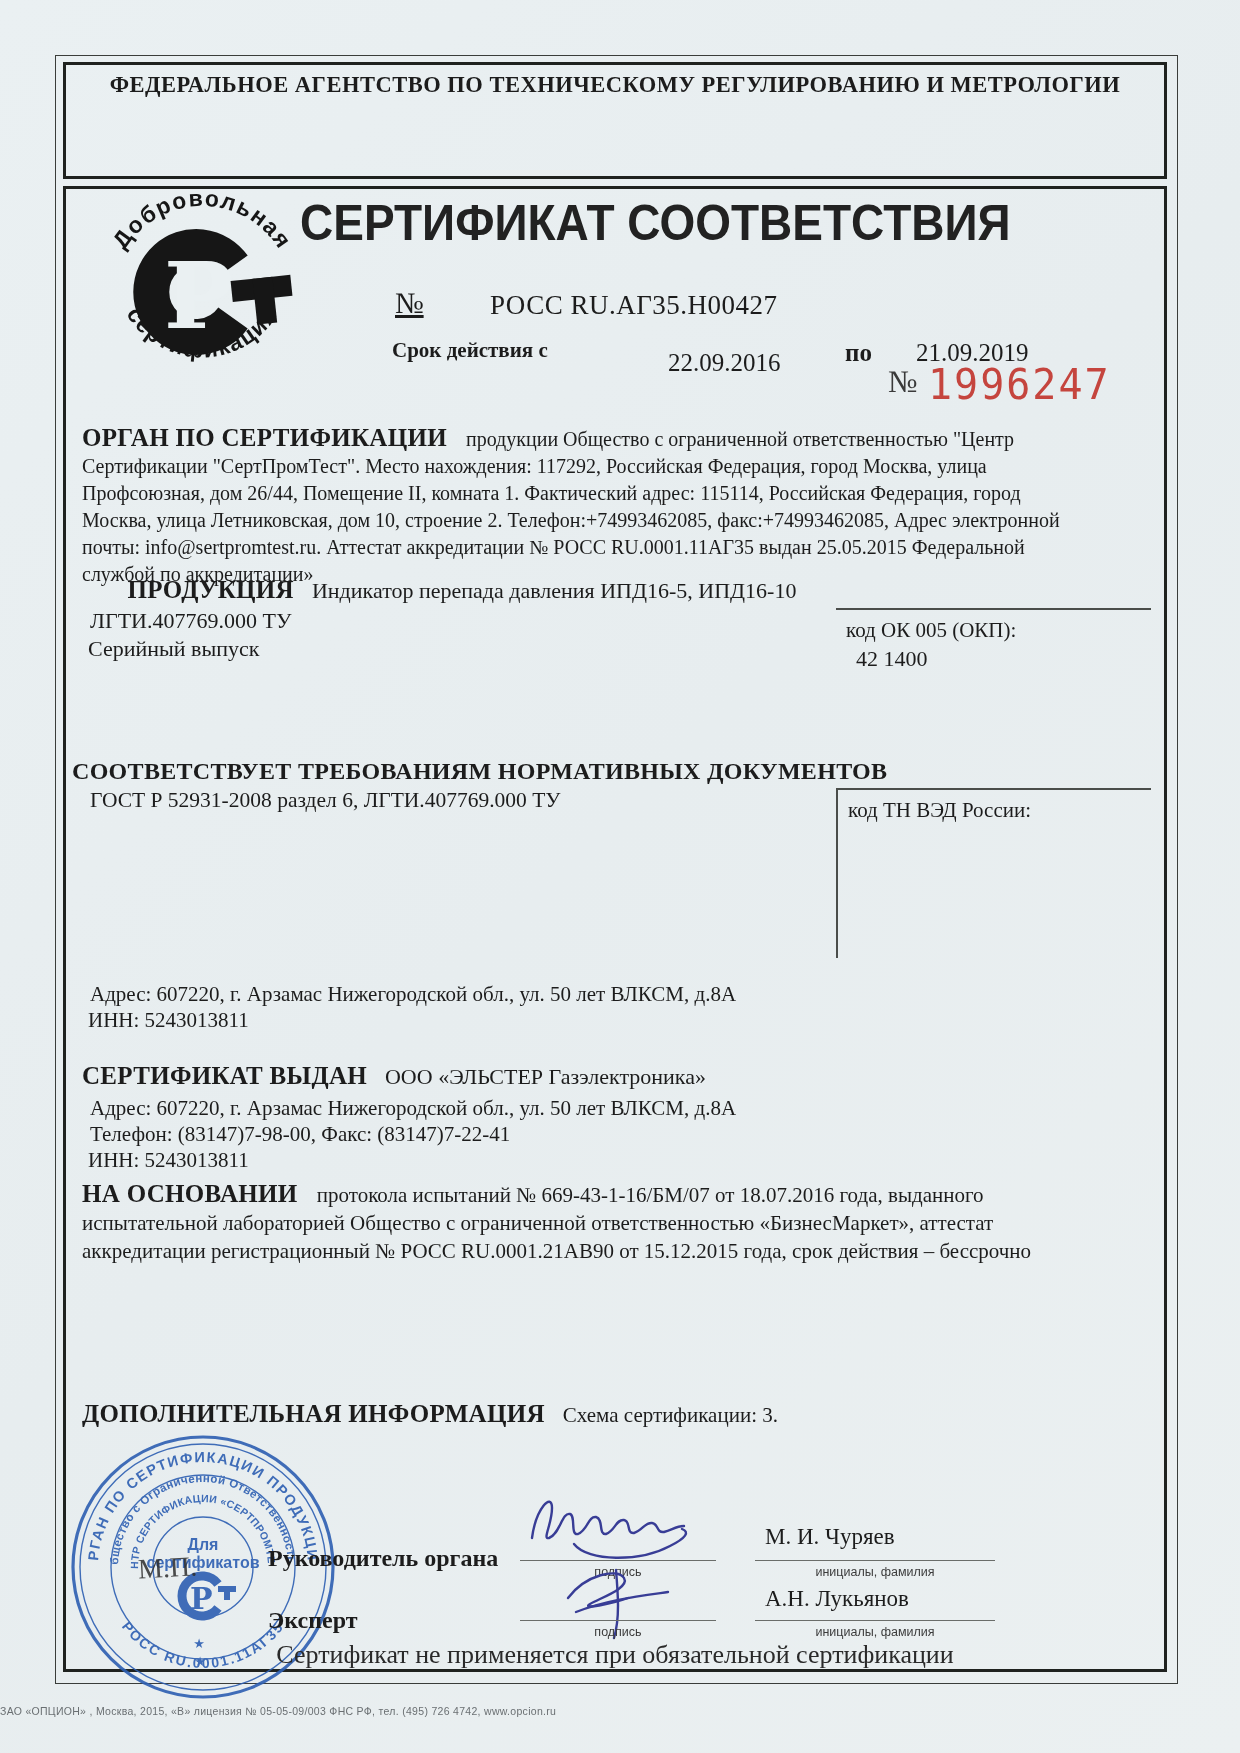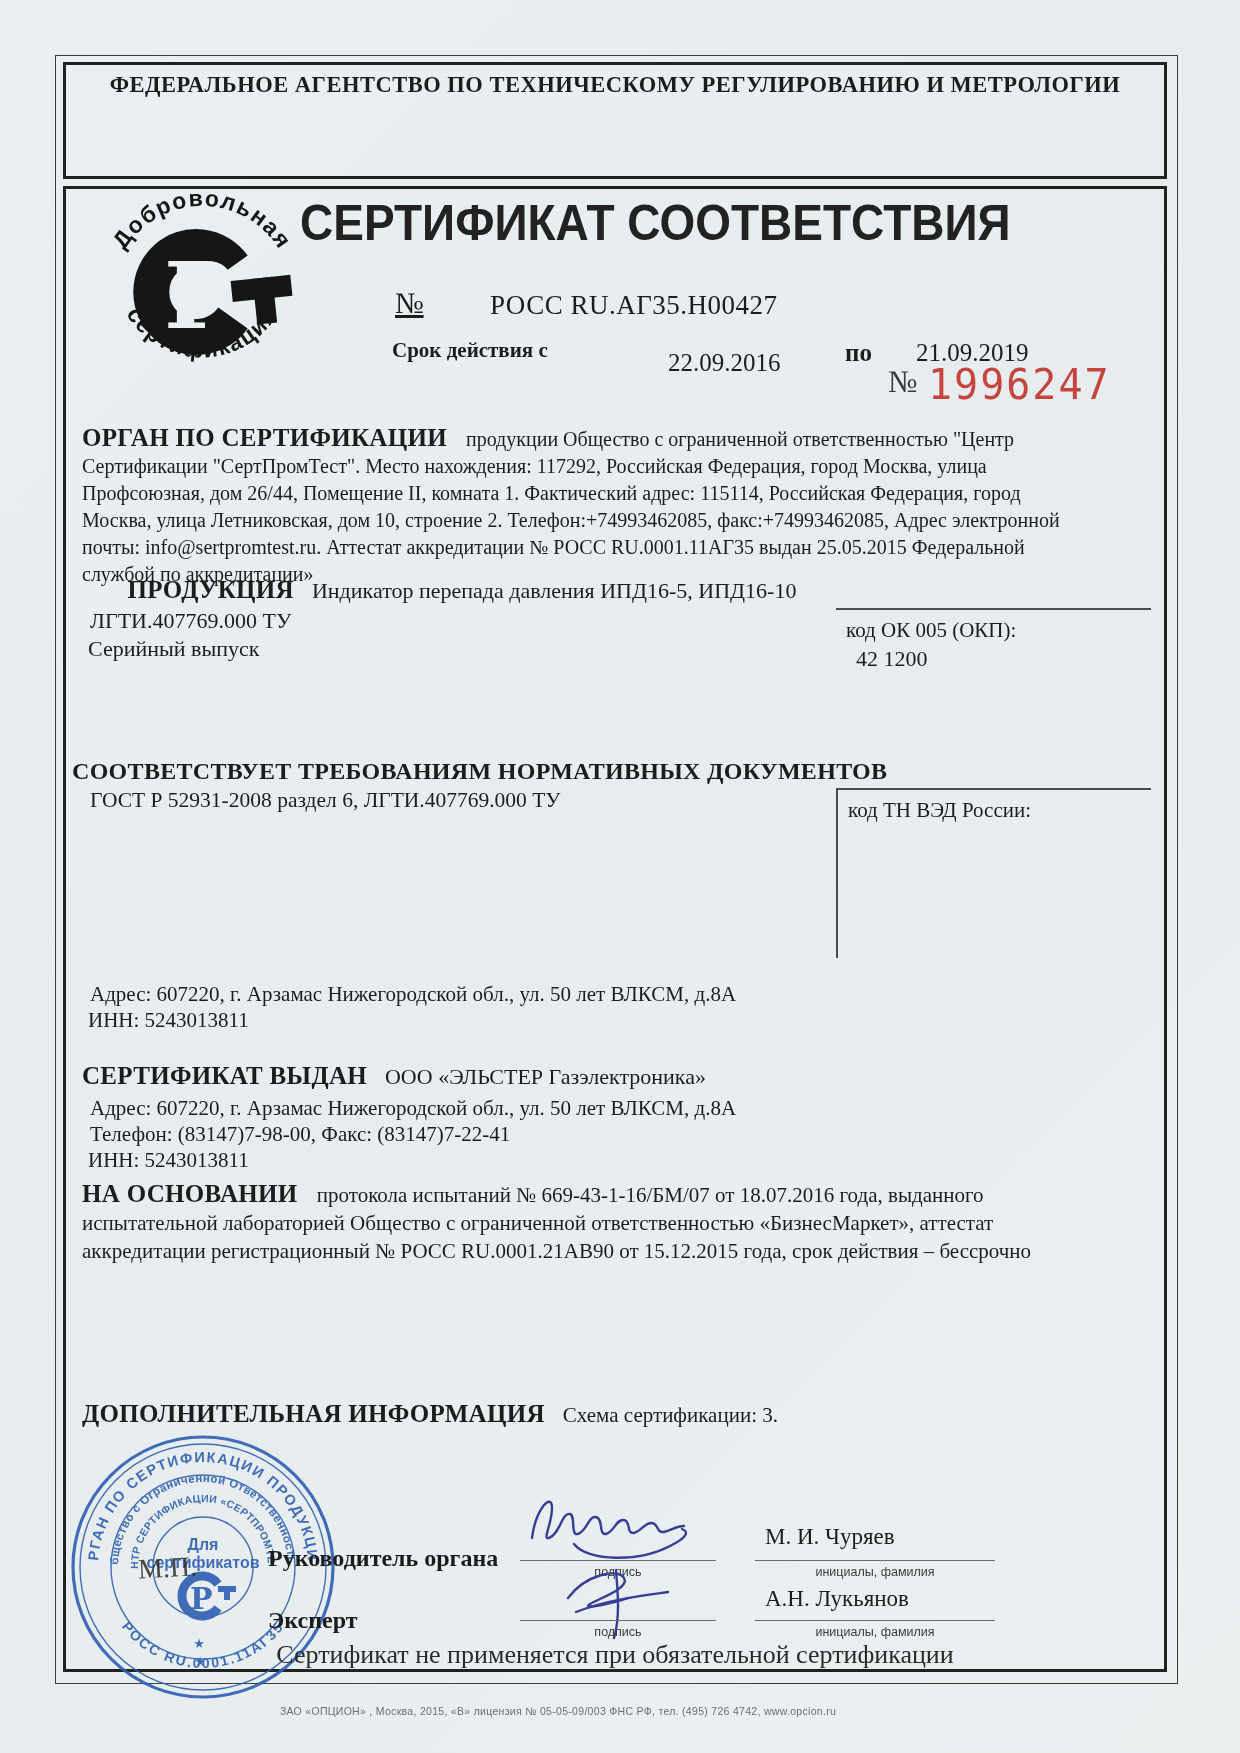--- a/index.html
+++ b/index.html
@@ -105,7 +105,7 @@
 
   <div class="abs rule" style="left:836px;top:608px;width:315px;"></div>
   <div class="abs code-label" style="left:846px;top:618px;">код ОК 005 (ОКП):</div>
-  <div class="abs code-value" style="left:856px;top:646px;">42 1200</div>
+  <div class="abs code-value" style="left:856px;top:646px;">42 1400</div>
 
   <div class="abs" style="left:72px;top:758px;font-size:24px;font-weight:bold;letter-spacing:0.3px;white-space:nowrap;">СООТВЕТСТВУЕТ ТРЕБОВАНИЯМ НОРМАТИВНЫХ ДОКУМЕНТОВ</div>
   <div class="abs line" style="left:90px;top:788px;font-size:21.5px;">ГОСТ Р 52931-2008 раздел 6, ЛГТИ.407769.000 ТУ</div>

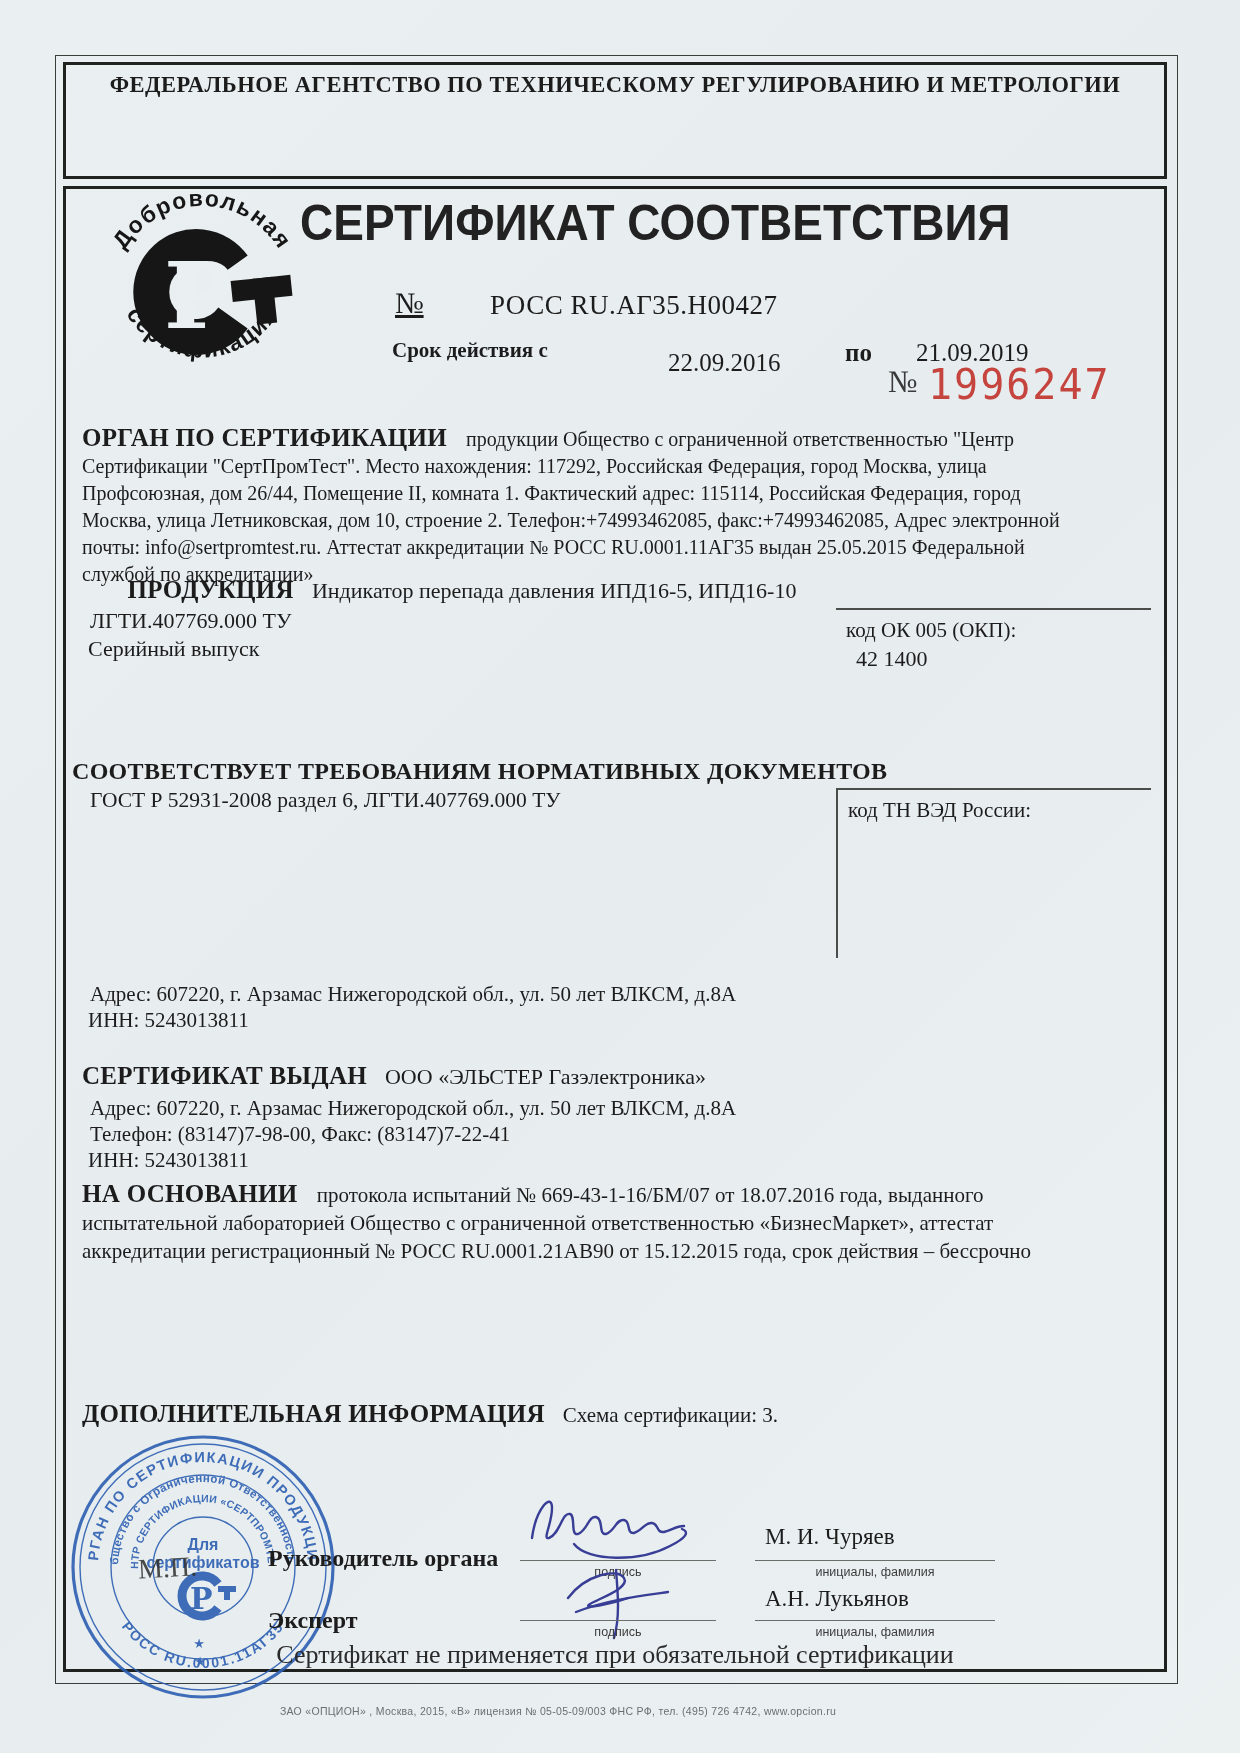--- a/index.html
+++ b/index.html
@@ -38,7 +38,7 @@
   .sig-line{height:1px;background:#6a6d6a;}
   .sig-cap{font-family:"Liberation Sans",sans-serif;font-size:12.5px;color:#3c3c3c;}
   .bottom-note{left:63px;top:1640px;width:1104px;text-align:center;font-size:26px;color:#2a2a2a;}
-  .print-info{left:0;top:1705px;width:1020px;text-align:center;font-family:"Liberation Sans",sans-serif;font-size:10.5px;color:#6a6f72;letter-spacing:0.3px;margin-left:48px;}
+  .print-info{left:0;top:1705px;width:1020px;font-family:"Liberation Sans",sans-serif;font-size:10.5px;color:#6a6f72;letter-spacing:0.3px;}
   .stamp{left:62px;top:1426px;width:282px;height:282px;opacity:0.9;}
   .mp{left:138px;top:1552px;font-size:28px;color:#2e2e2e;opacity:0.85;transform:rotate(-3deg);}
   .ink{stroke:#383d96;stroke-width:2.4;fill:none;stroke-linecap:round;}

